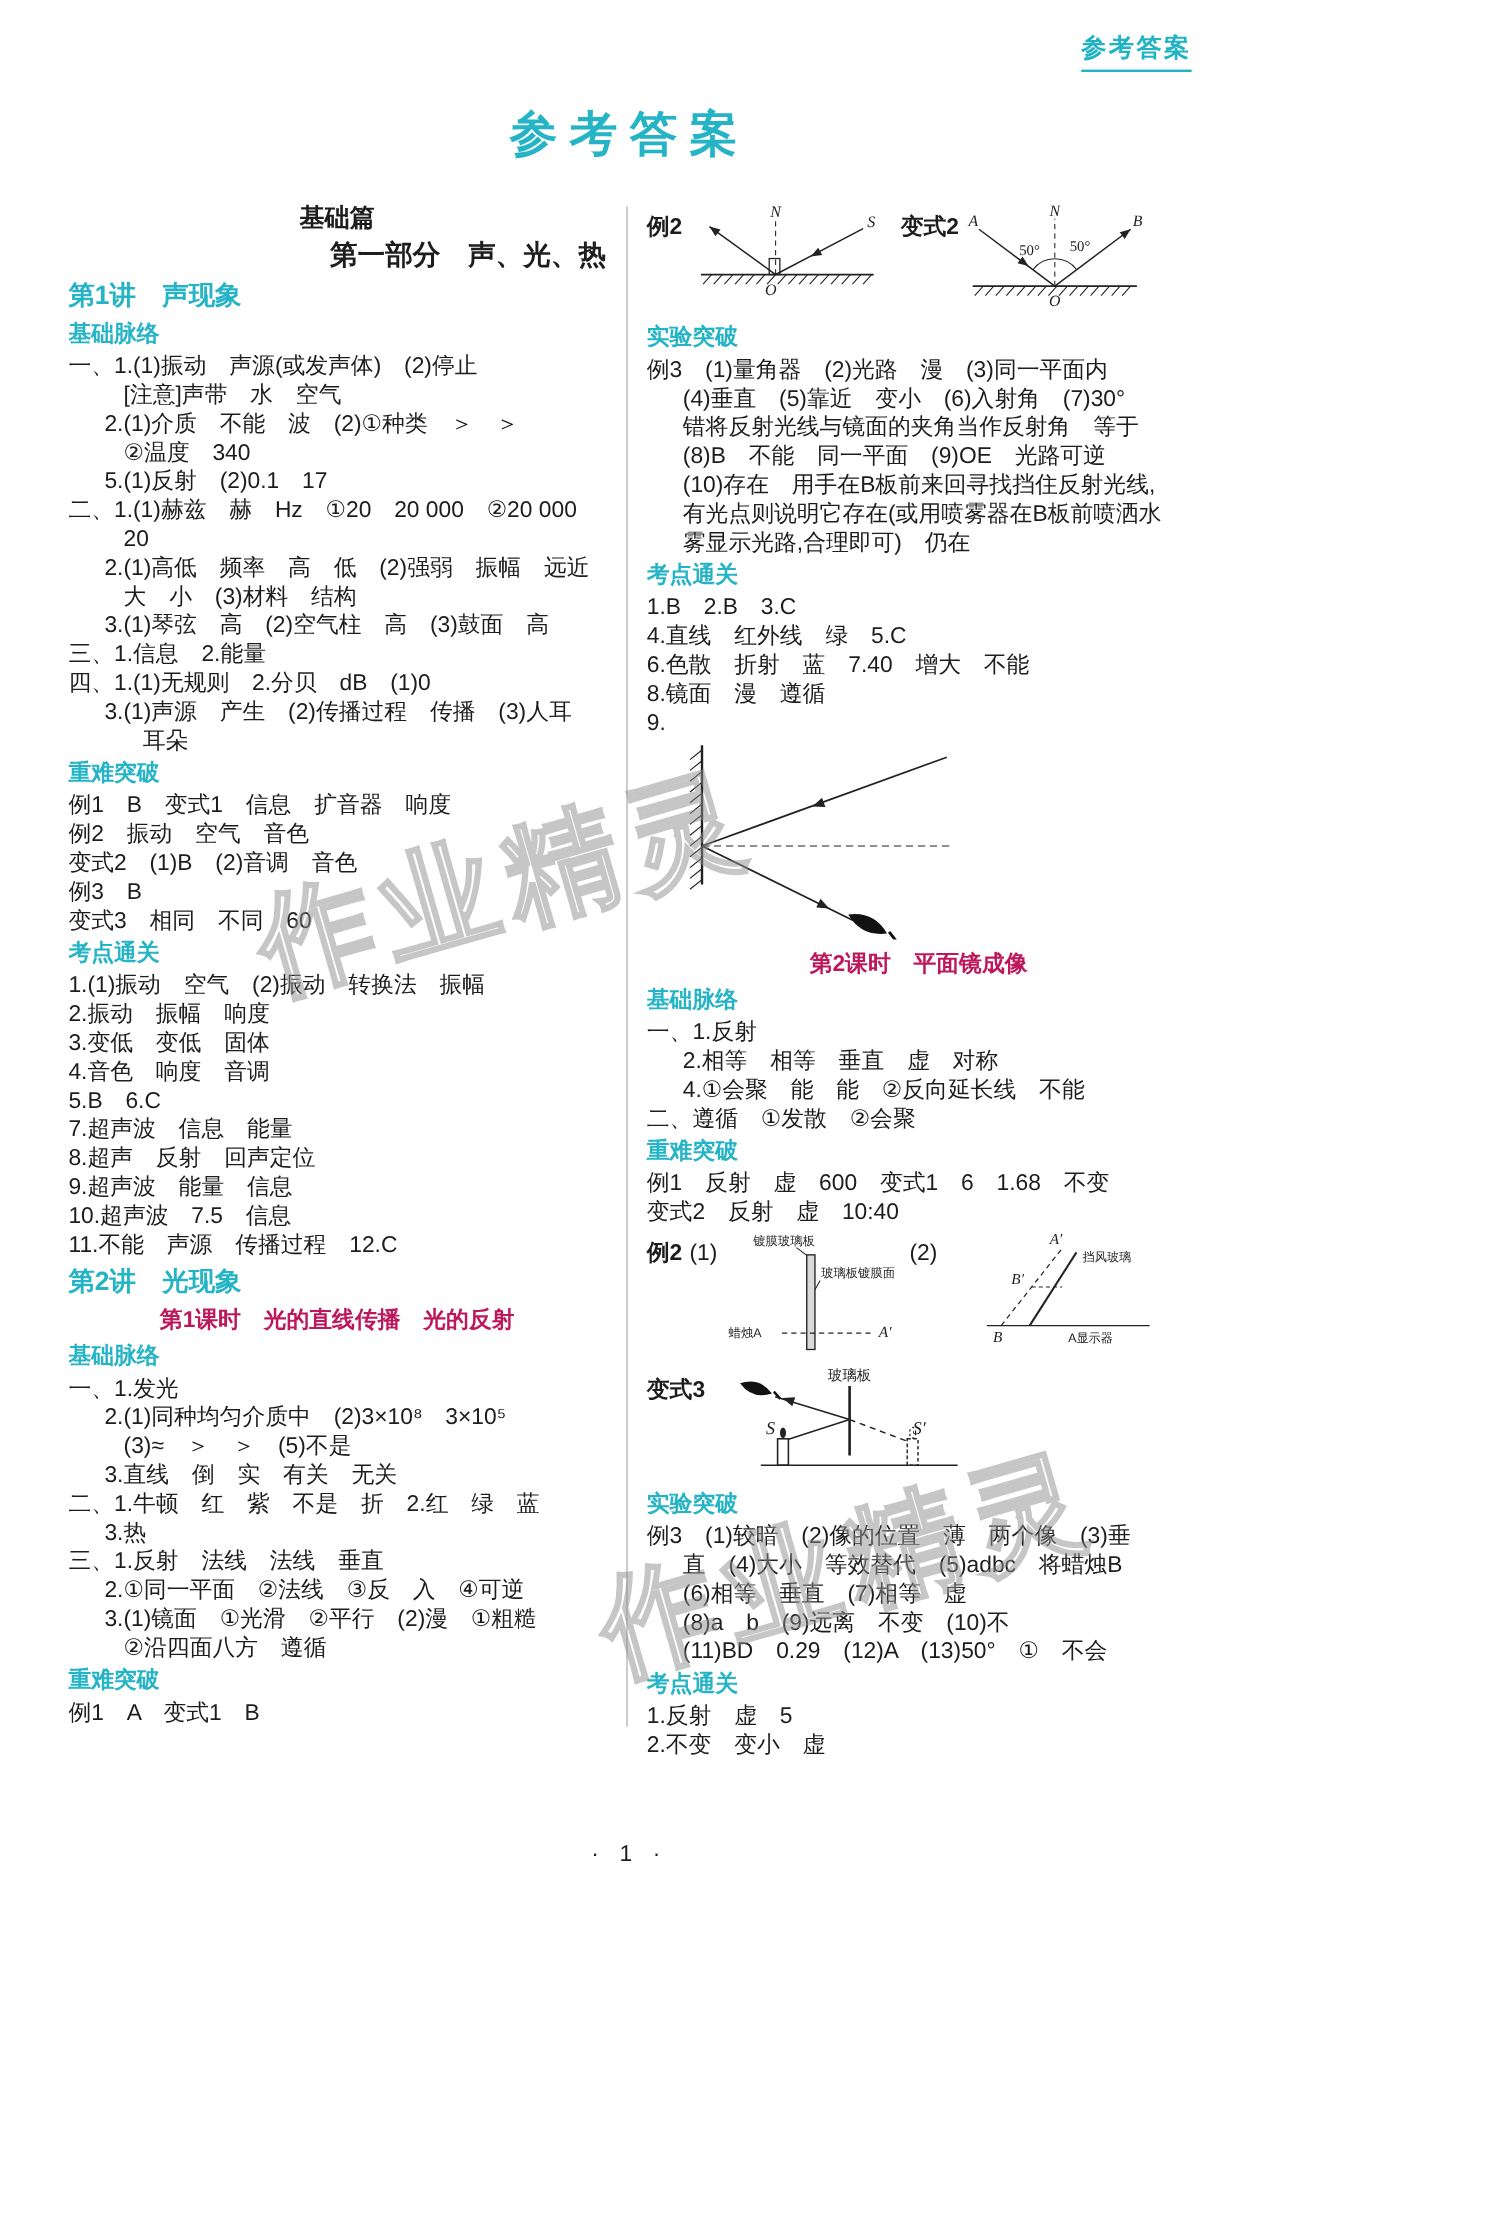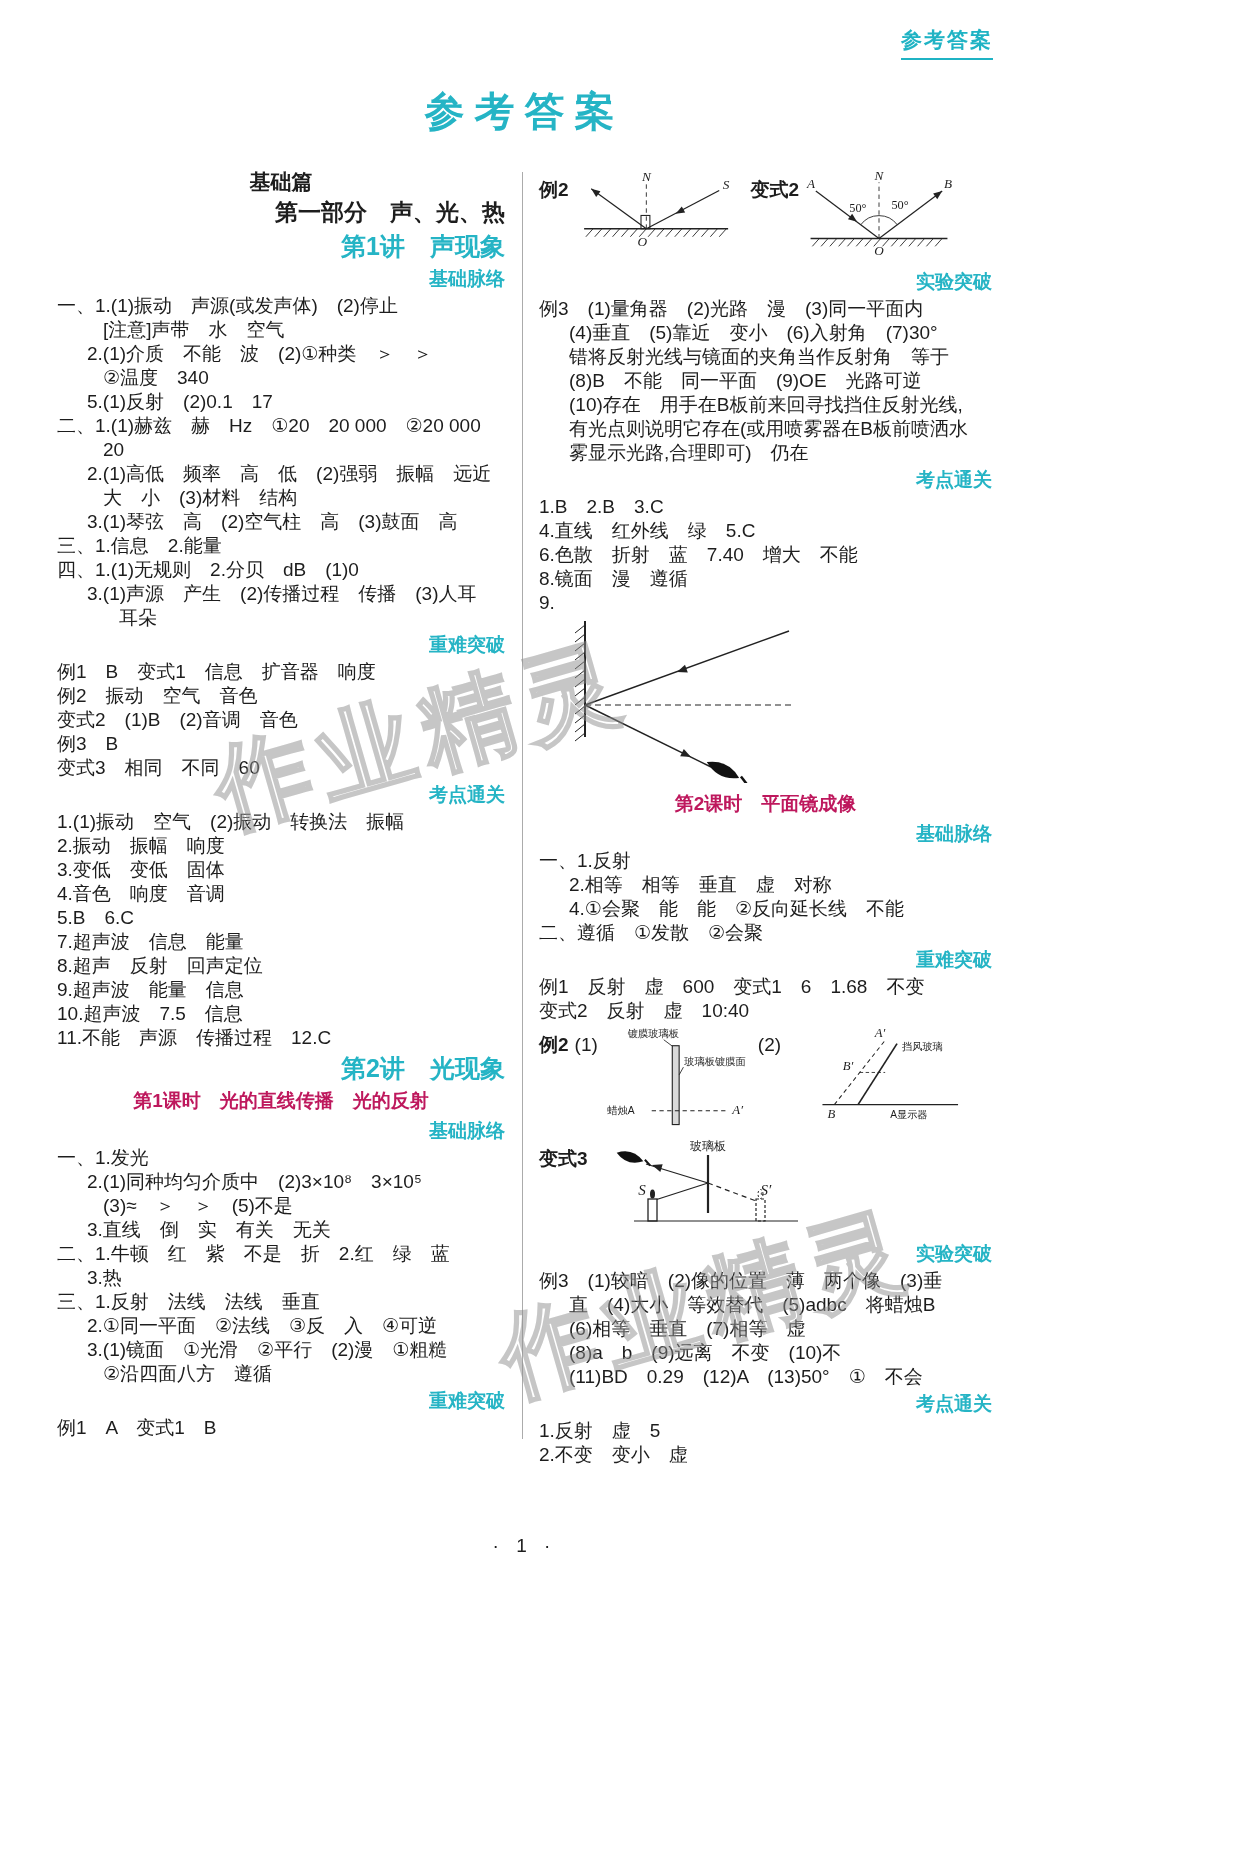--- a/index.html
+++ b/index.html
@@ -24,7 +24,7 @@
 
   .hd-black{text-align:center;font-weight:bold;font-size:21px;line-height:28px;padding:0}
   .hd-black-lg{text-align:right;font-weight:bold;font-size:23px;line-height:32px;padding:0}
-  .hd-cyan-lg{text-align:right;font-weight:bold;font-size:25px;line-height:36px;color:#25b4c5;padding:0}
+  .hd-cyan-lg{text-align:left;font-weight:bold;font-size:22px;line-height:36px;color:#25b4c5;padding:0}
   .hd-cyan-sm{text-align:center;font-weight:bold;font-size:19px;line-height:30px;color:#be185d;padding:0}
   .hd-cyan{text-align:right;font-weight:bold;font-size:19px;line-height:30px;color:#25b4c5;padding:0}
 

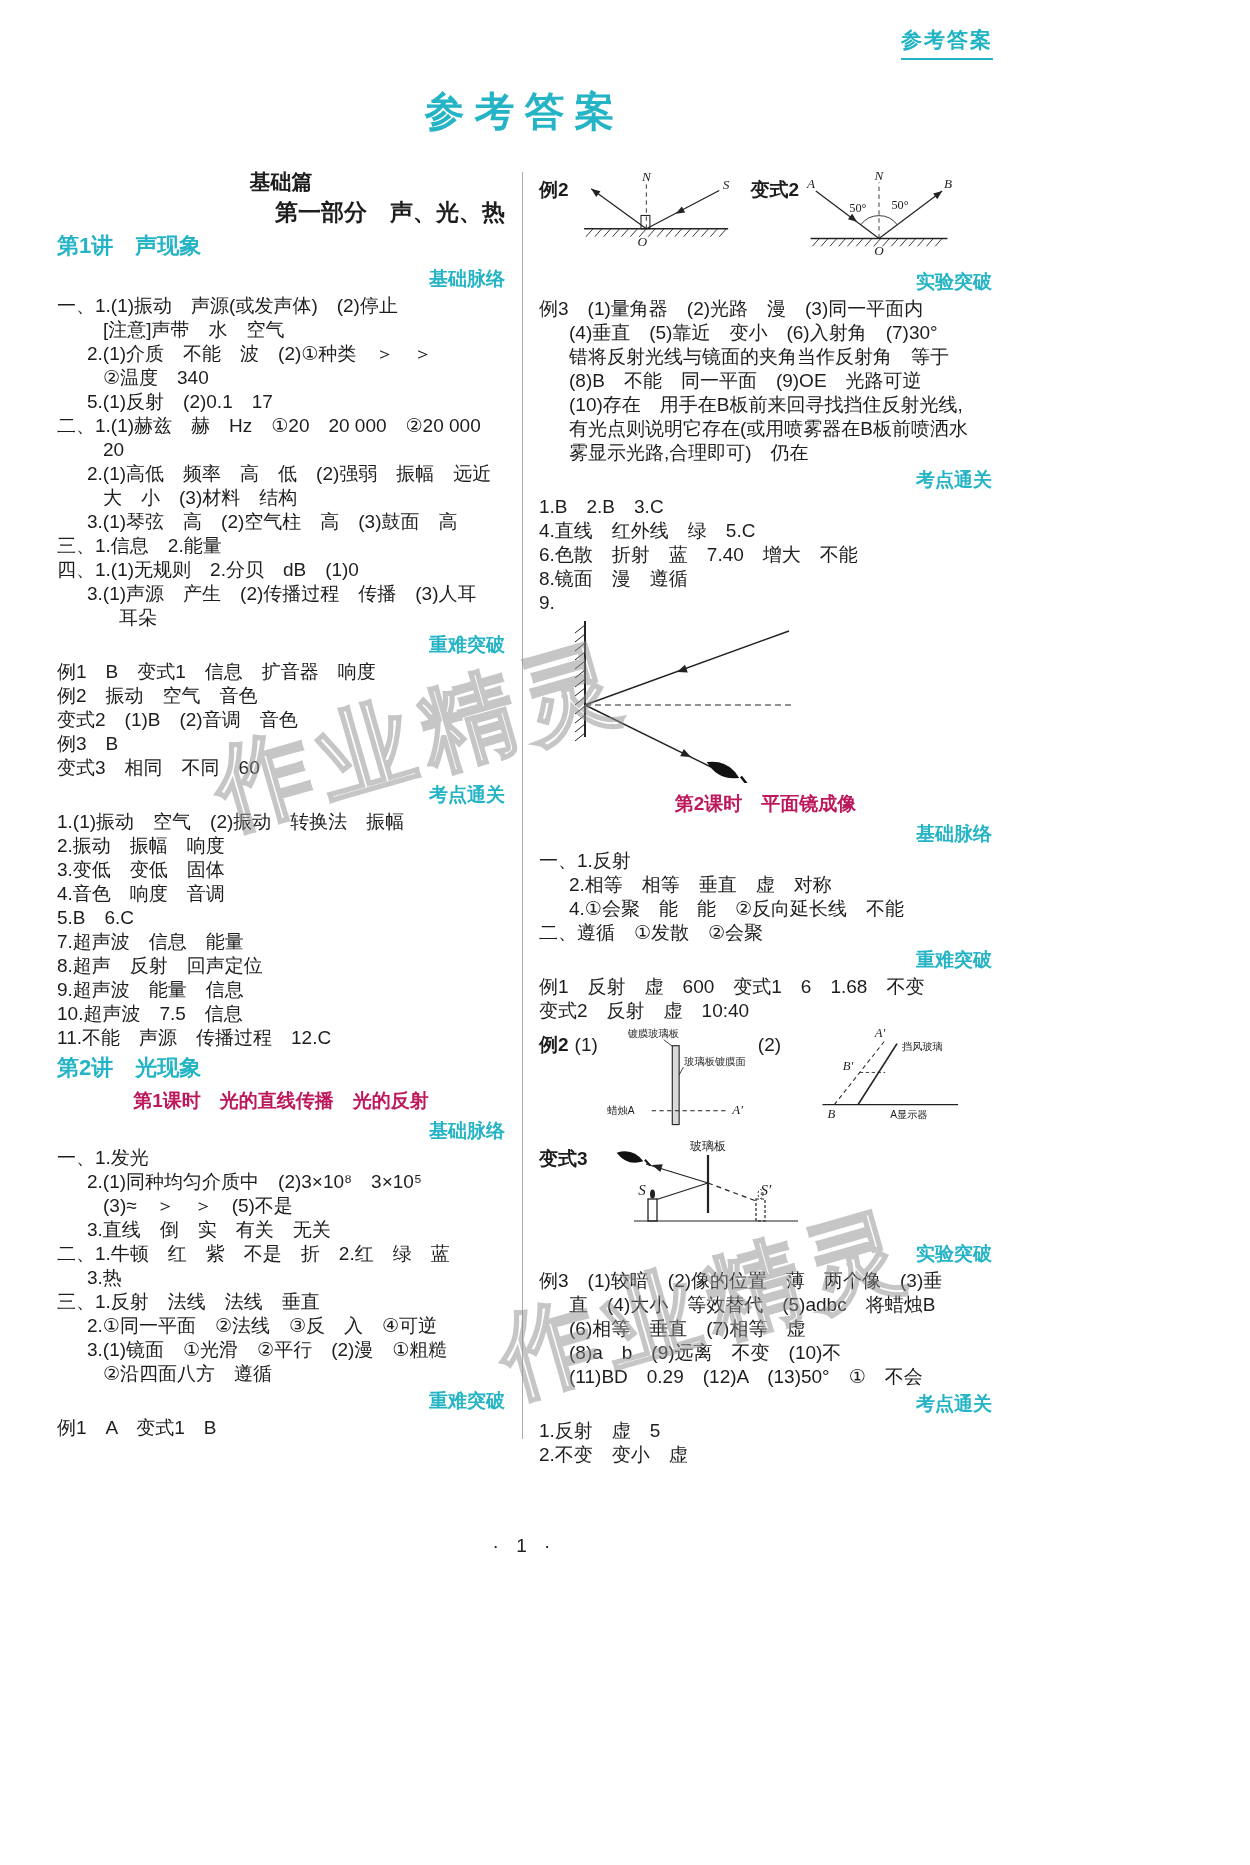--- a/index.html
+++ b/index.html
@@ -26,7 +26,7 @@
   .hd-black-lg{text-align:right;font-weight:bold;font-size:23px;line-height:32px;padding:0}
   .hd-cyan-lg{text-align:left;font-weight:bold;font-size:22px;line-height:36px;color:#25b4c5;padding:0}
   .hd-cyan-sm{text-align:center;font-weight:bold;font-size:19px;line-height:30px;color:#be185d;padding:0}
-  .hd-cyan{text-align:right;font-weight:bold;font-size:19px;line-height:30px;color:#25b4c5;padding:0}
+  .hd-cyan{text-align:left;font-weight:bold;font-size:19px;line-height:30px;color:#25b4c5;padding:0}
 
   .dia-row{display:flex;align-items:flex-start;margin:2px 0 4px 0}
   .dia-row .dlabel{font-size:19px;font-weight:bold;line-height:24px;margin-top:8px;white-space:nowrap}

